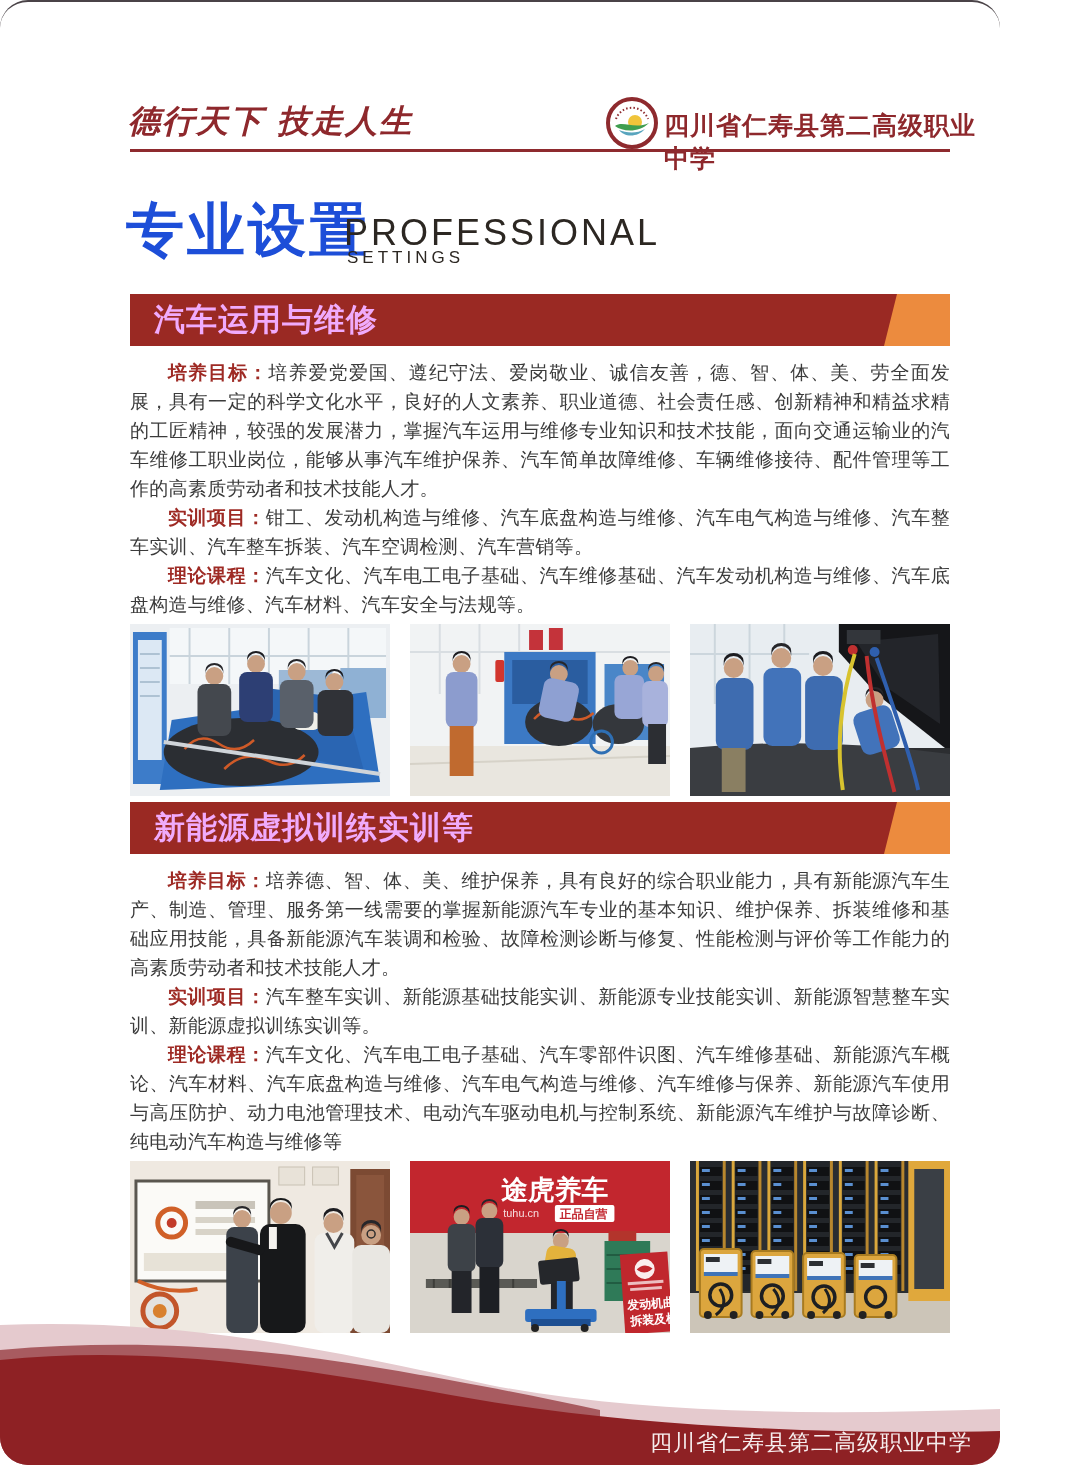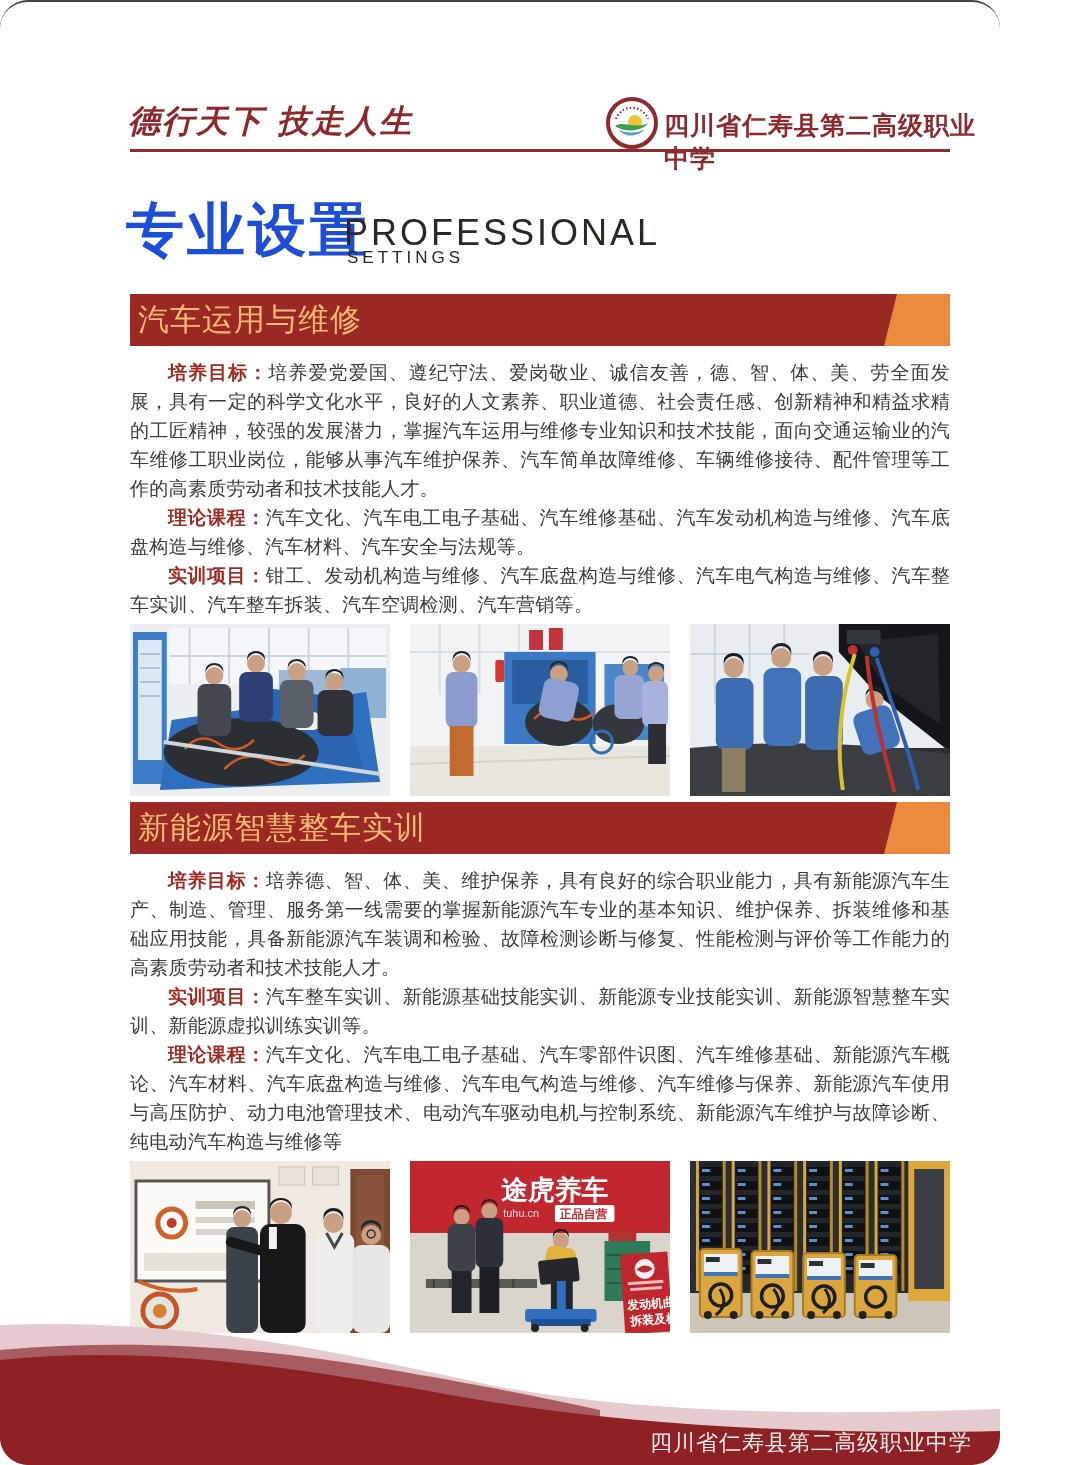--- a/index.html
+++ b/index.html
@@ -23,7 +23,7 @@
   .sec1{top:292px;}
   .sec2{top:800px;}
   .banner{position:relative;height:52px;background:#9a2923;}
-  .banner .btxt{display:block;line-height:52px;padding-left:8px;font-size:31px;font-weight:normal;color:#fdba74;letter-spacing:1px;}
+  .banner .btxt{display:block;line-height:52px;padding-left:24px;font-size:31px;font-weight:bold;color:#f0abfc;letter-spacing:1px;}
   .banner .slash{position:absolute;top:0;left:754px;width:66px;height:52px;background:#ec8b3e;
     clip-path:polygon(13px 0,66px 0,66px 52px,0 52px);}
   .paras{margin-top:12px;font-size:19px;line-height:29px;text-align:justify;color:#3b3b3b;letter-spacing:.3px;}

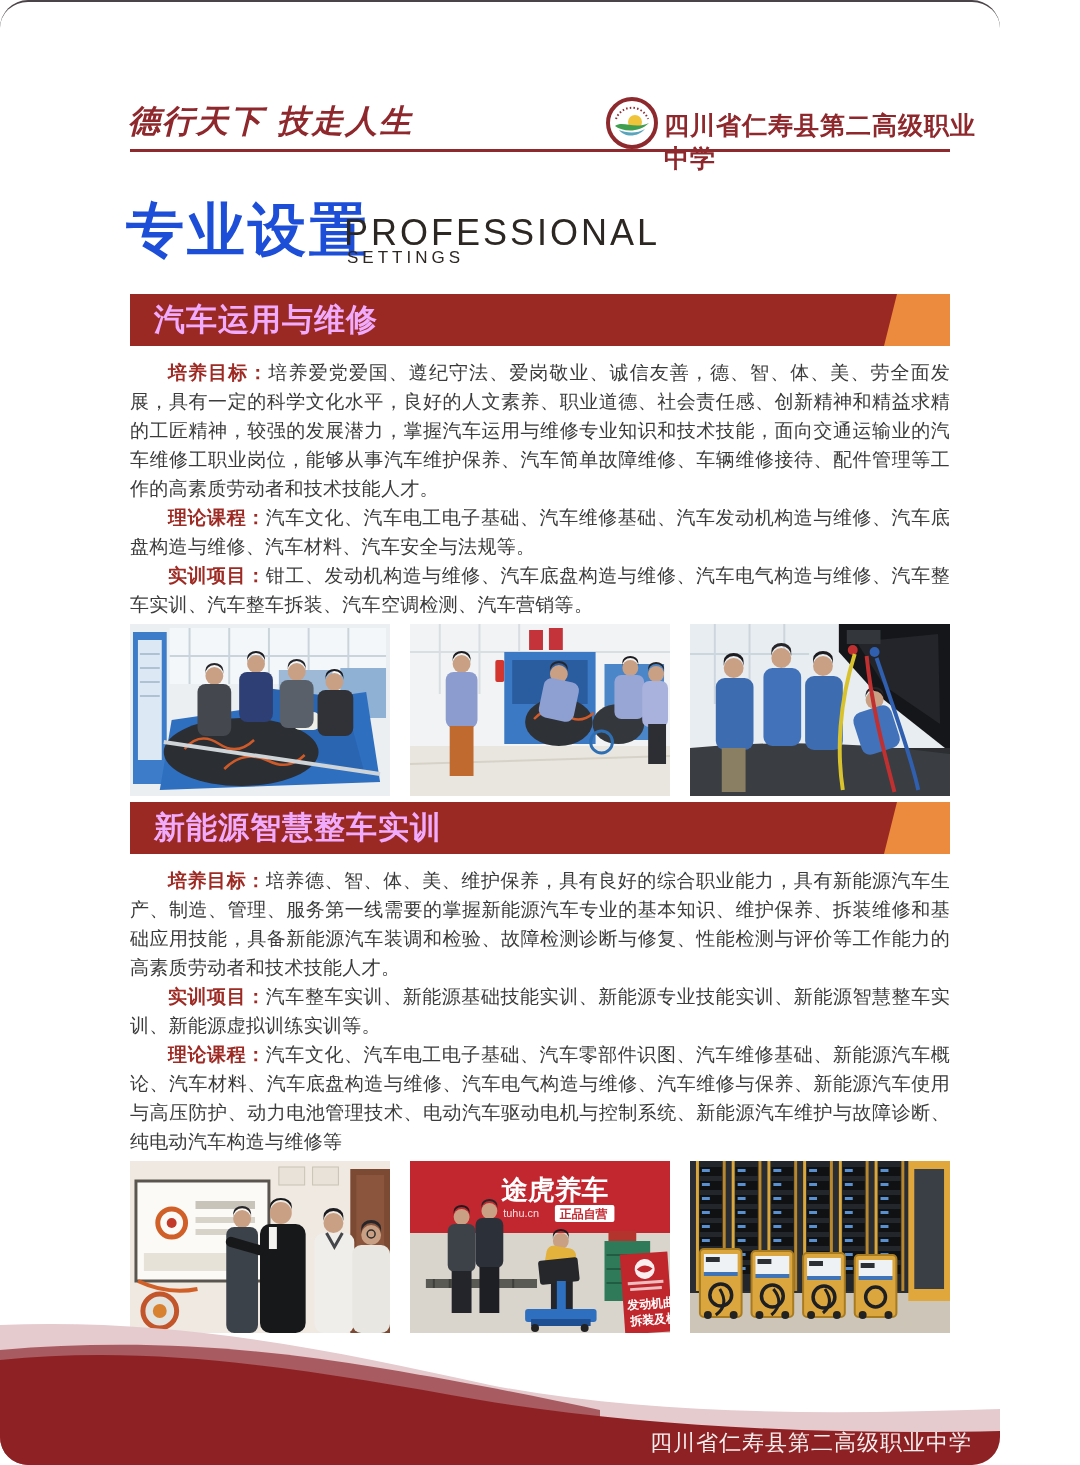--- a/index.html
+++ b/index.html
@@ -63,8 +63,8 @@
     </div>
     <div class="paras">
       <p><span class="plabel">培养目标：</span><span>培养爱党爱国、遵纪守法、爱岗敬业、诚信友善，德、智、体、美、劳全面发展，具有一定的科学文化水平，良好的人文素养、职业道德、社会责任感、创新精神和精益求精的工匠精神，较强的发展潜力，掌握汽车运用与维修专业知识和技术技能，面向交通运输业的汽车维修工职业岗位，能够从事汽车维护保养、汽车简单故障维修、车辆维修接待、配件管理等工作的高素质劳动者和技术技能人才。</span></p>
+      <p><span class="plabel">实训项目：</span><span>钳工、发动机构造与维修、汽车底盘构造与维修、汽车电气构造与维修、汽车整车实训、汽车整车拆装、汽车空调检测、汽车营销等。</span></p>
       <p><span class="plabel">理论课程：</span><span>汽车文化、汽车电工电子基础、汽车维修基础、汽车发动机构造与维修、汽车底盘构造与维修、汽车材料、汽车安全与法规等。</span></p>
-      <p><span class="plabel">实训项目：</span><span>钳工、发动机构造与维修、汽车底盘构造与维修、汽车电气构造与维修、汽车整车实训、汽车整车拆装、汽车空调检测、汽车营销等。</span></p>
     </div>
     <div class="photos">
 

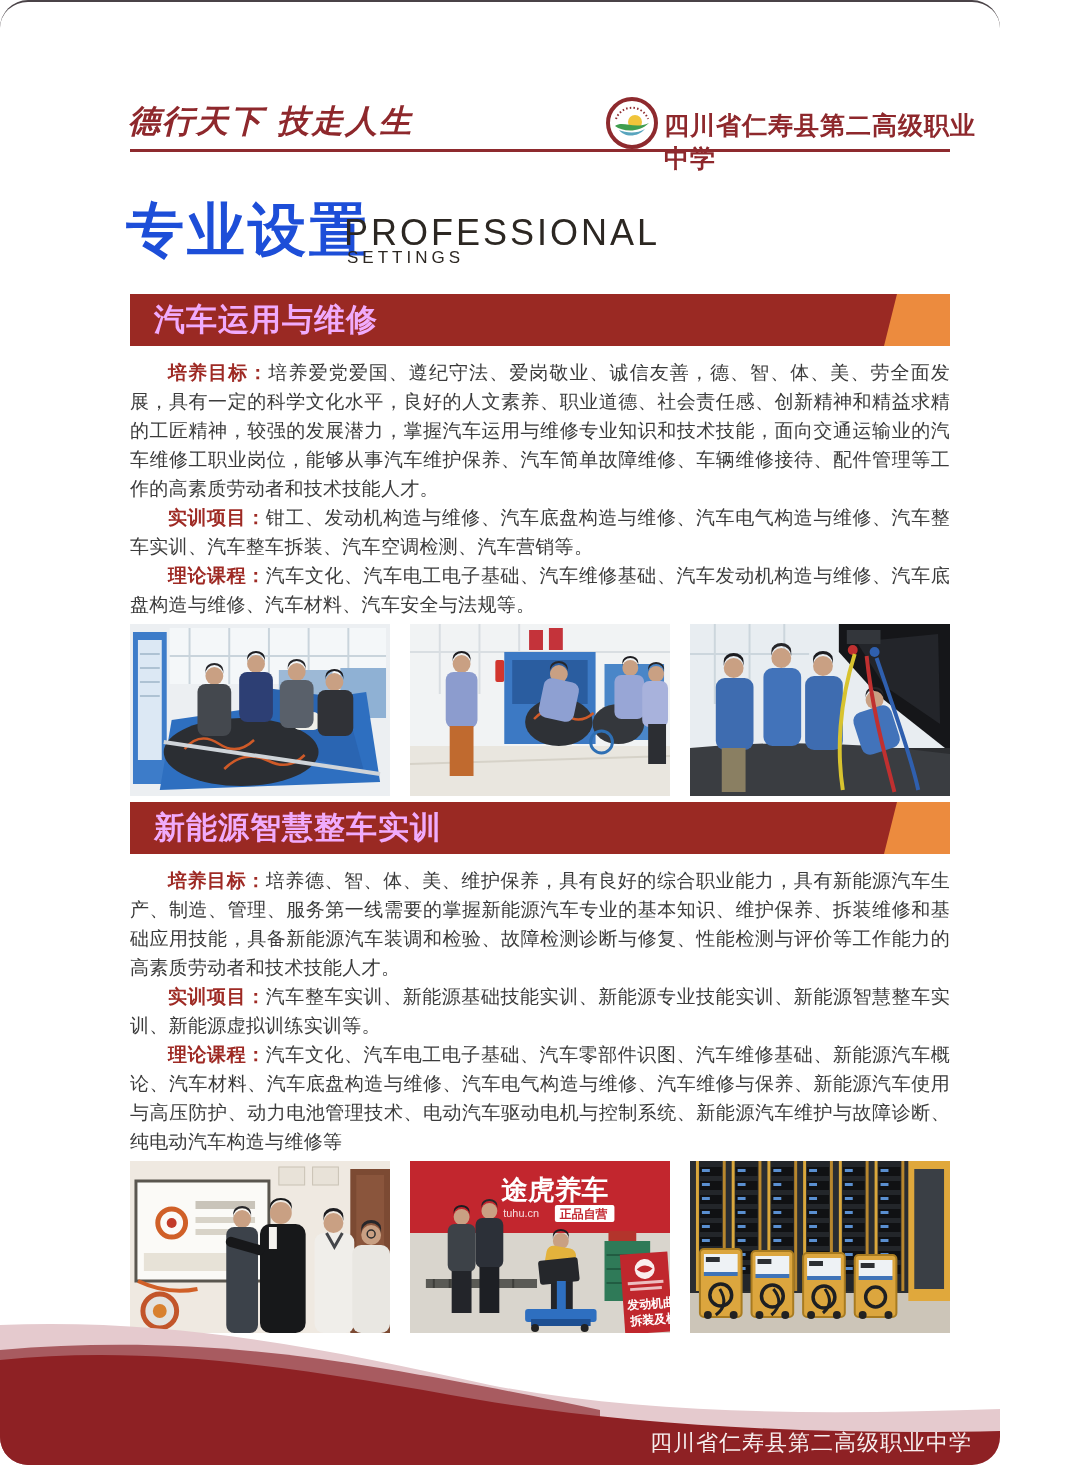--- a/index.html
+++ b/index.html
@@ -199,7 +199,7 @@
 
   <div class="section sec2">
     <div class="banner">
-      <span class="btxt">新能源智慧整车实训</span>
+      <span class="btxt">新能源虚拟训练实训等</span>
       <span class="slash"></span>
     </div>
     <div class="paras">

